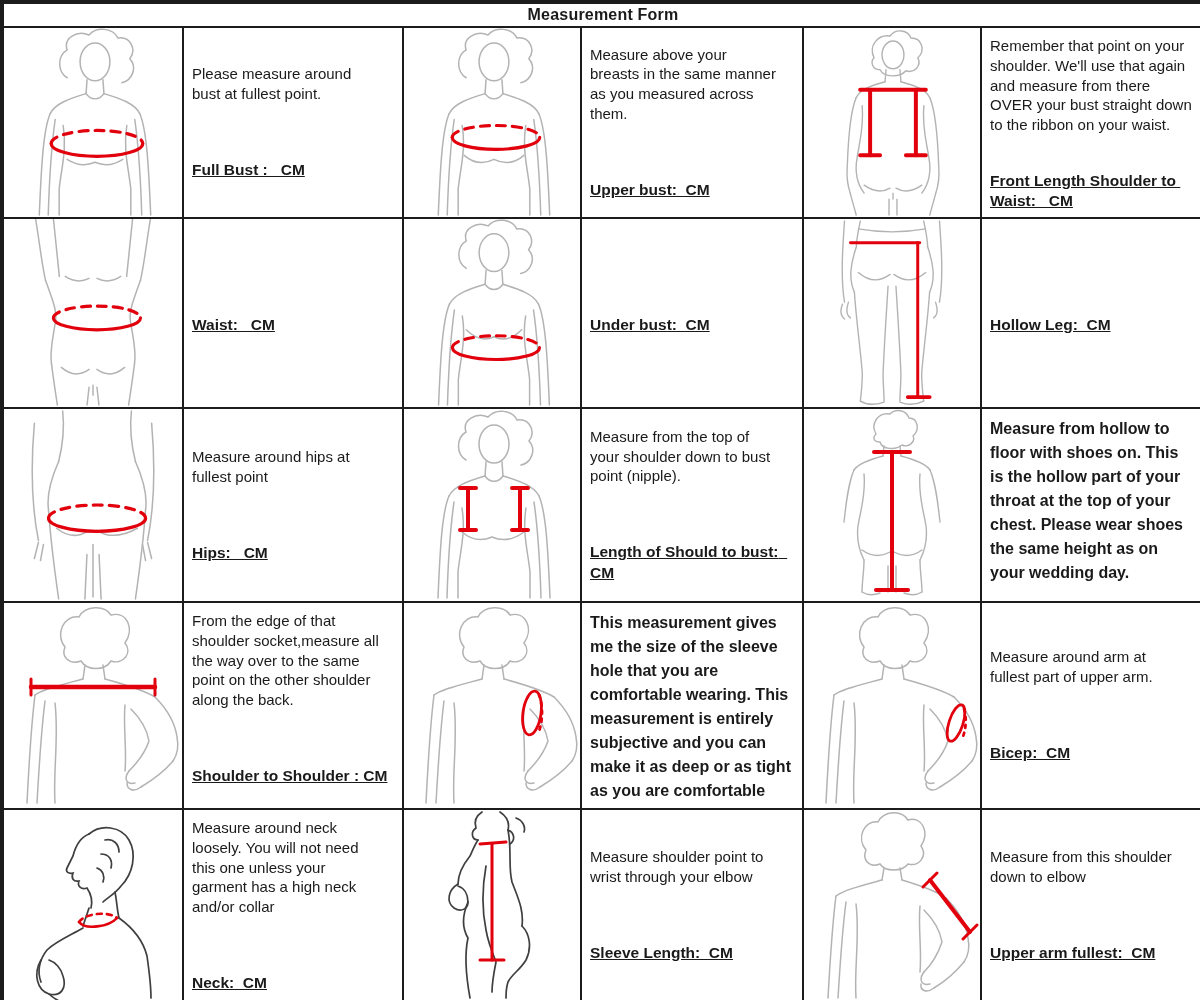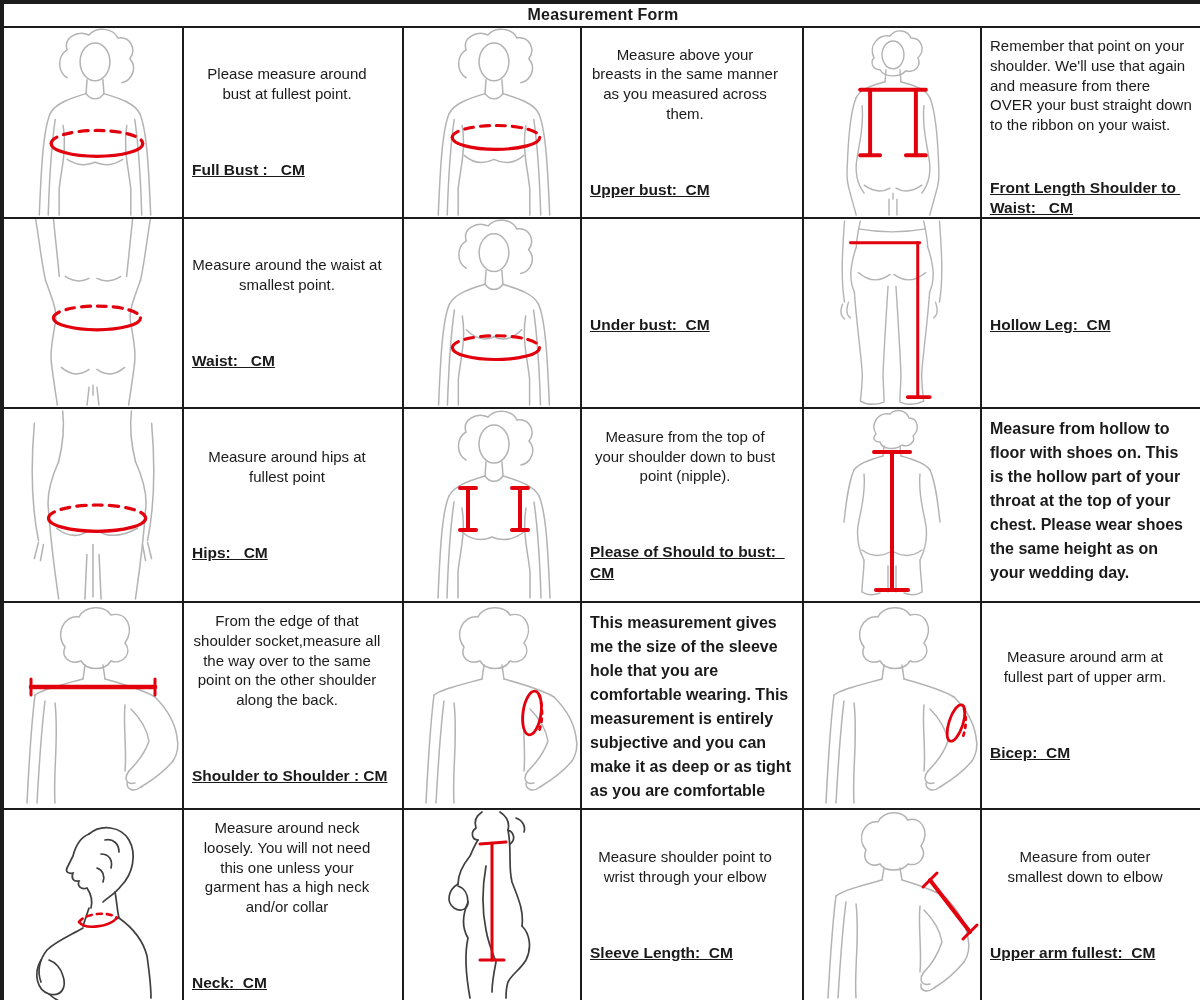--- a/index.html
+++ b/index.html
@@ -25,7 +25,7 @@
   }
   .txt.top{justify-content:flex-start;padding-top:8px;}
   .desc{white-space:pre-wrap;}
-  .desc.narrow{max-width:190px;text-align:center;}
+  .desc.narrow{max-width:190px;}
   .label{font-weight:bold;font-size:15.5px;margin-top:24px;white-space:pre-wrap;text-decoration:underline;}
   .m0 .label{margin-top:11px;}
   .m14 .label{margin-top:14px;}

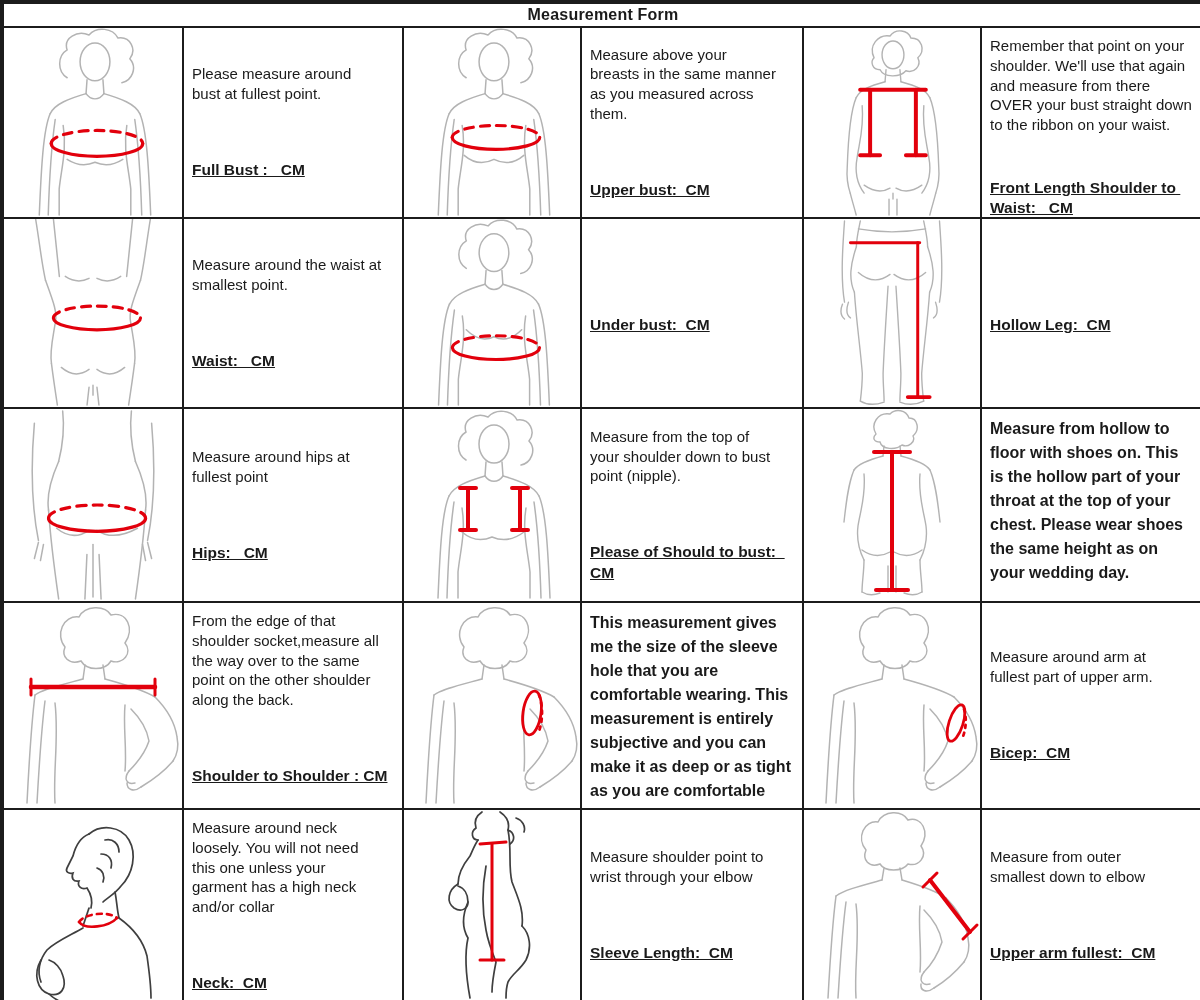--- a/index.html
+++ b/index.html
@@ -27,7 +27,7 @@
   .desc{white-space:pre-wrap;}
   .desc.narrow{max-width:190px;}
   .label{font-weight:bold;font-size:15.5px;margin-top:24px;white-space:pre-wrap;text-decoration:underline;}
-  .m0 .label{margin-top:11px;}
+  .m0 .label{margin-top:4px;}
   .m14 .label{margin-top:14px;}
   .small .desc{font-size:16px;font-weight:bold;line-height:1.5;}
 </style>

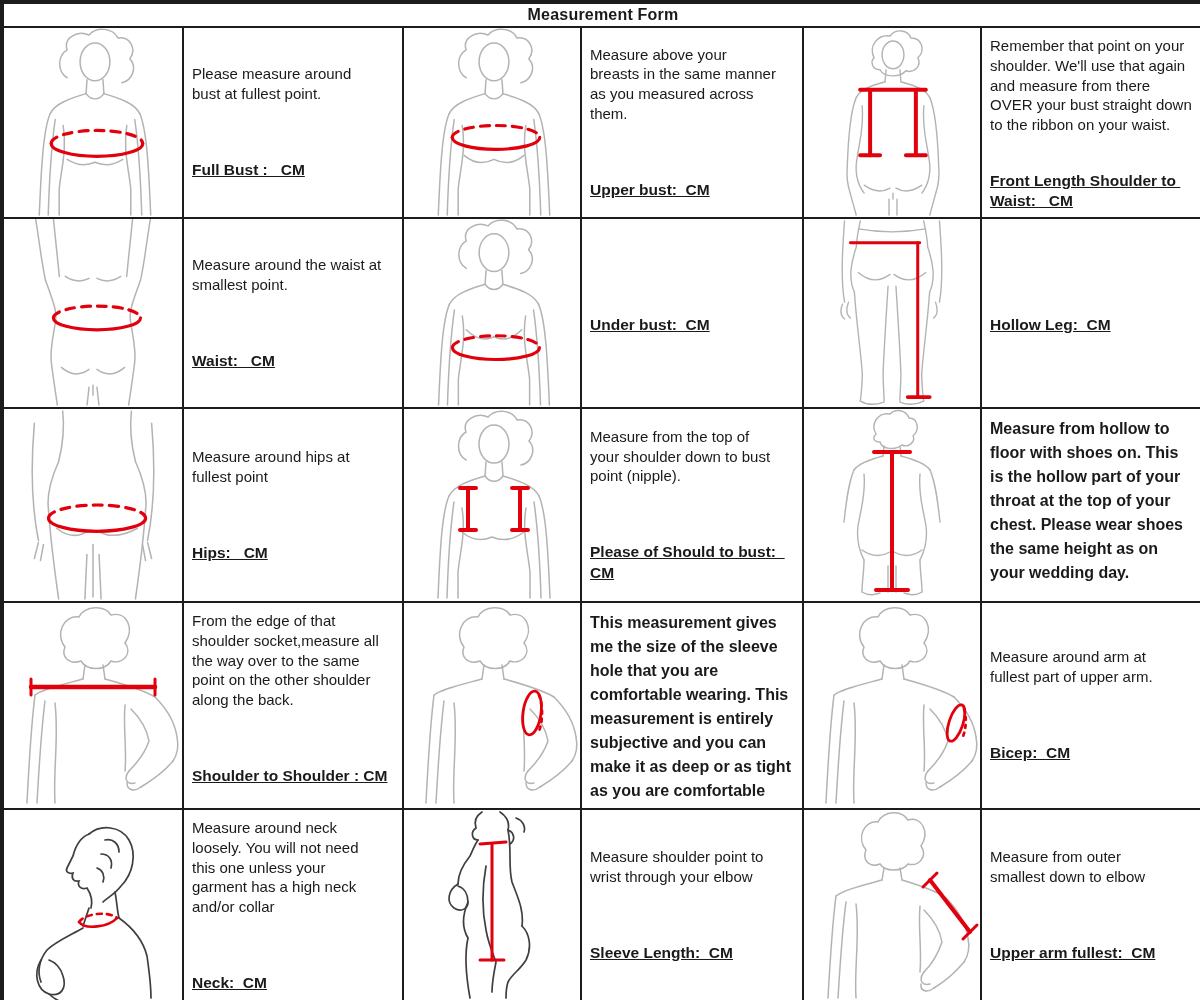--- a/index.html
+++ b/index.html
@@ -121,7 +121,6 @@
     </svg>
   </div>
   <div class="cell txt">
-    <div class="desc narrow">Measure around the waist at smallest point.</div>
     <div class="label">Waist:   CM</div>
   </div>
 

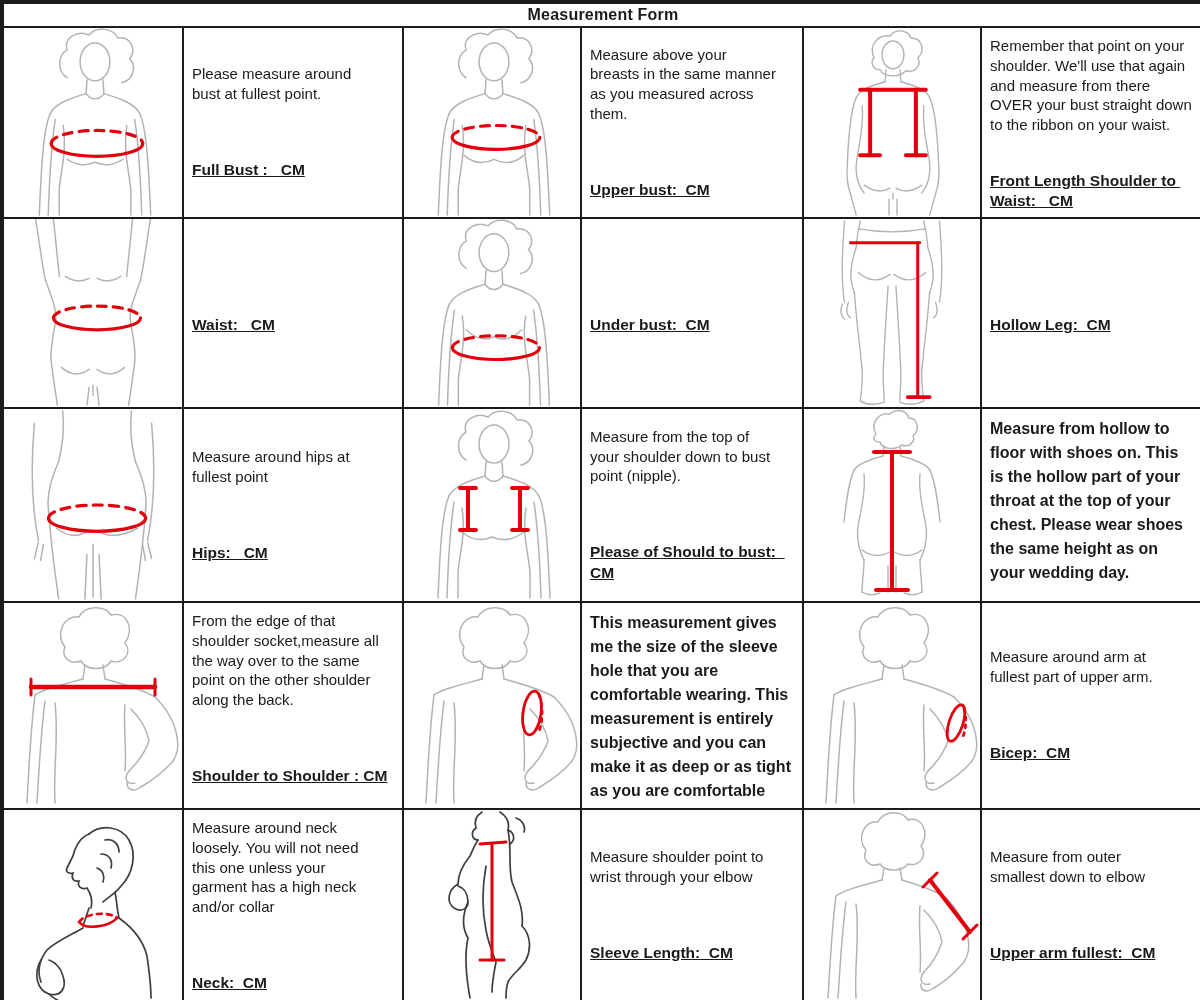--- a/index.html
+++ b/index.html
@@ -206,7 +206,7 @@
   </div>
   <div class="cell txt">
     <div class="desc narrow">Measure from the top of your shoulder down to bust point (nipple).</div>
-    <div class="label">Please of Should to bust:  CM</div>
+    <div class="label">Length of Should to bust:  CM</div>
   </div>
 
   <div class="cell fig">

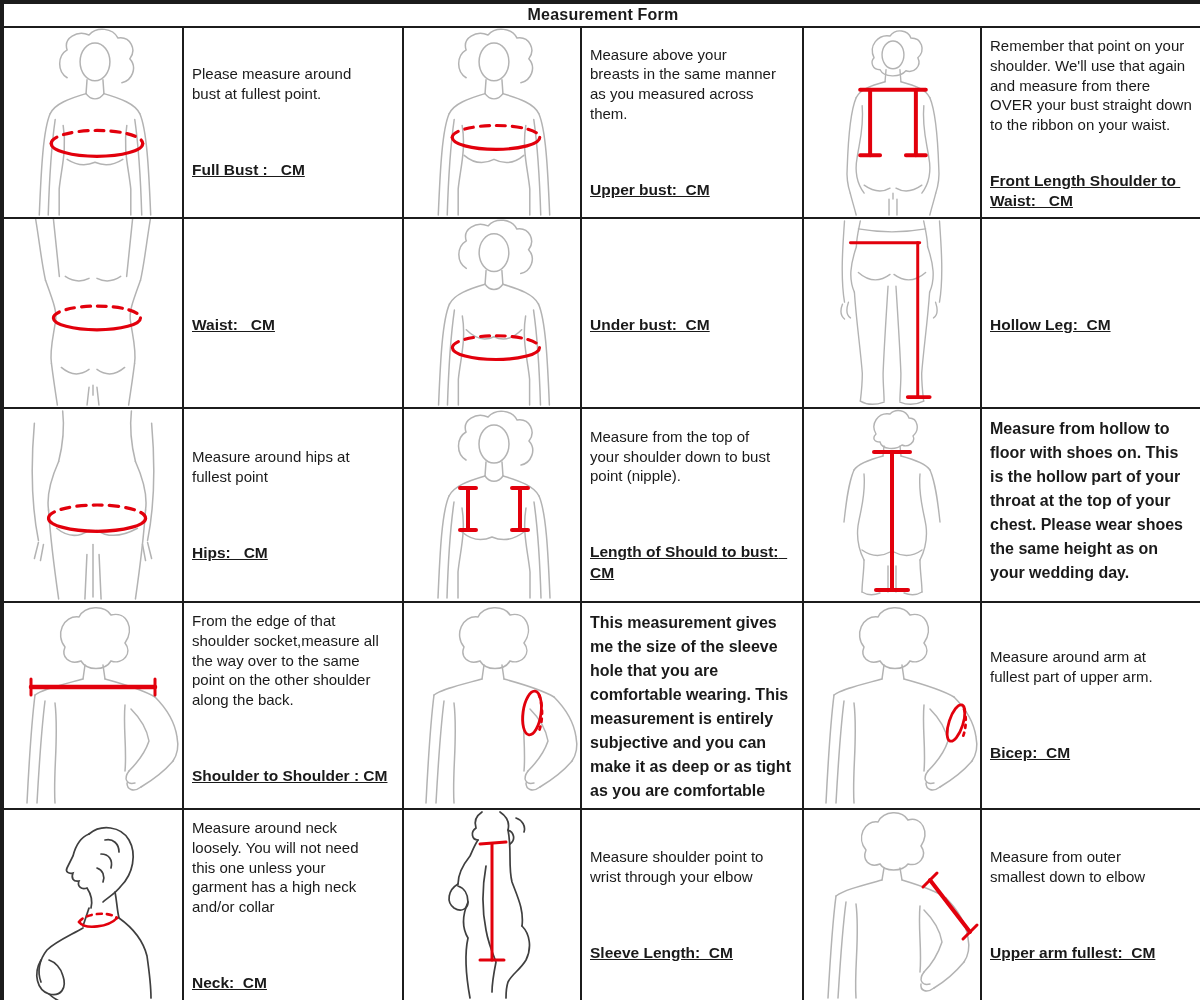--- a/index.html
+++ b/index.html
@@ -358,7 +358,7 @@
     </svg>
   </div>
   <div class="cell txt">
-    <div class="desc narrow">Measure from outer smallest down to elbow</div>
+    <div class="desc narrow">Measure from this shoulder down to elbow</div>
     <div class="label">Upper arm fullest:  CM</div>
   </div>
 

